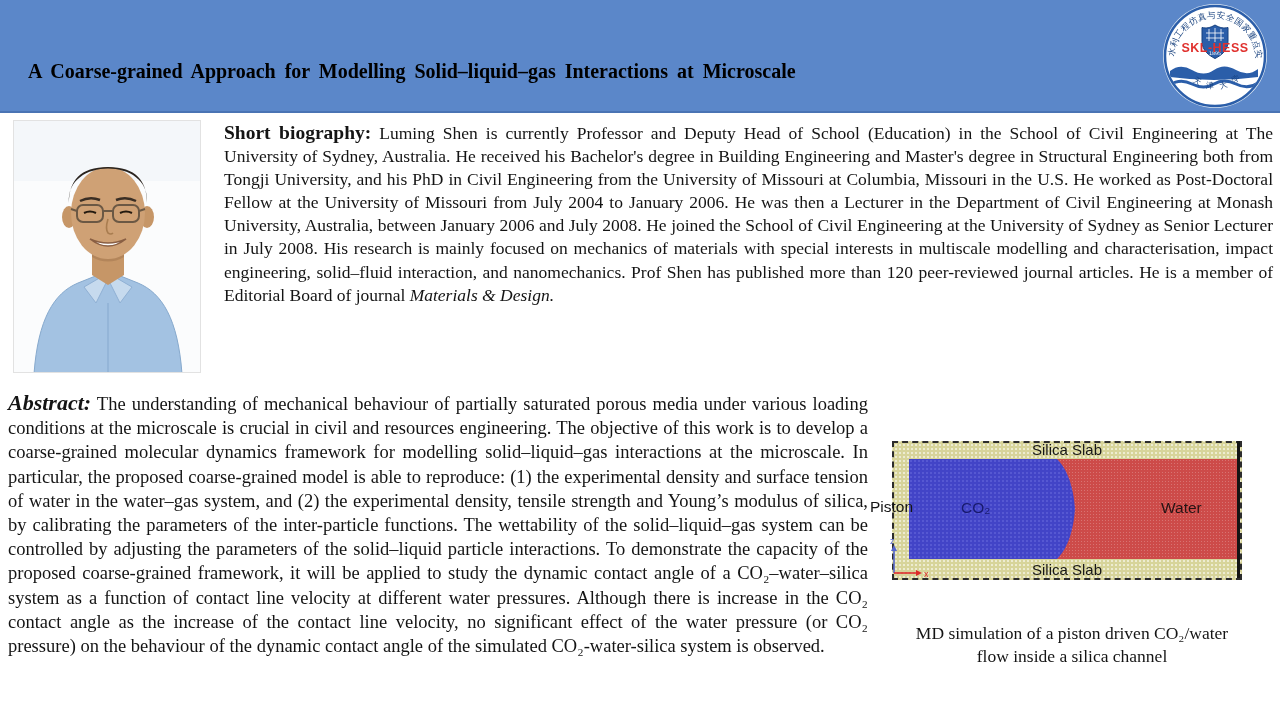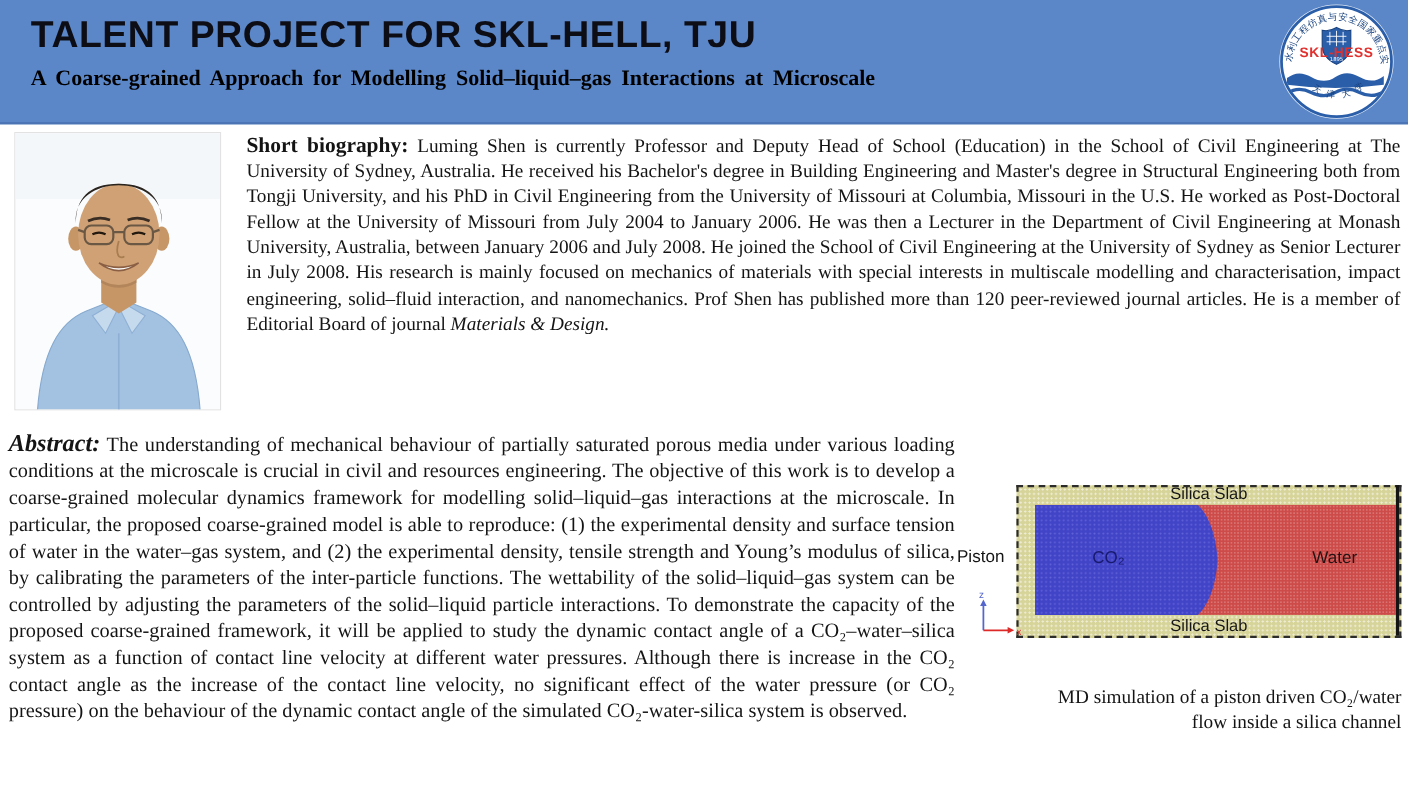--- a/index.html
+++ b/index.html
@@ -75,7 +75,6 @@
 <body>
 
 <div class="header">
-  <div class="header-title">TALENT PROJECT FOR SKL-HELL, TJU</div>
   <div class="header-subtitle">A Coarse-grained Approach for Modelling Solid–liquid–gas Interactions at Microscale</div>
 
   <div class="logo">

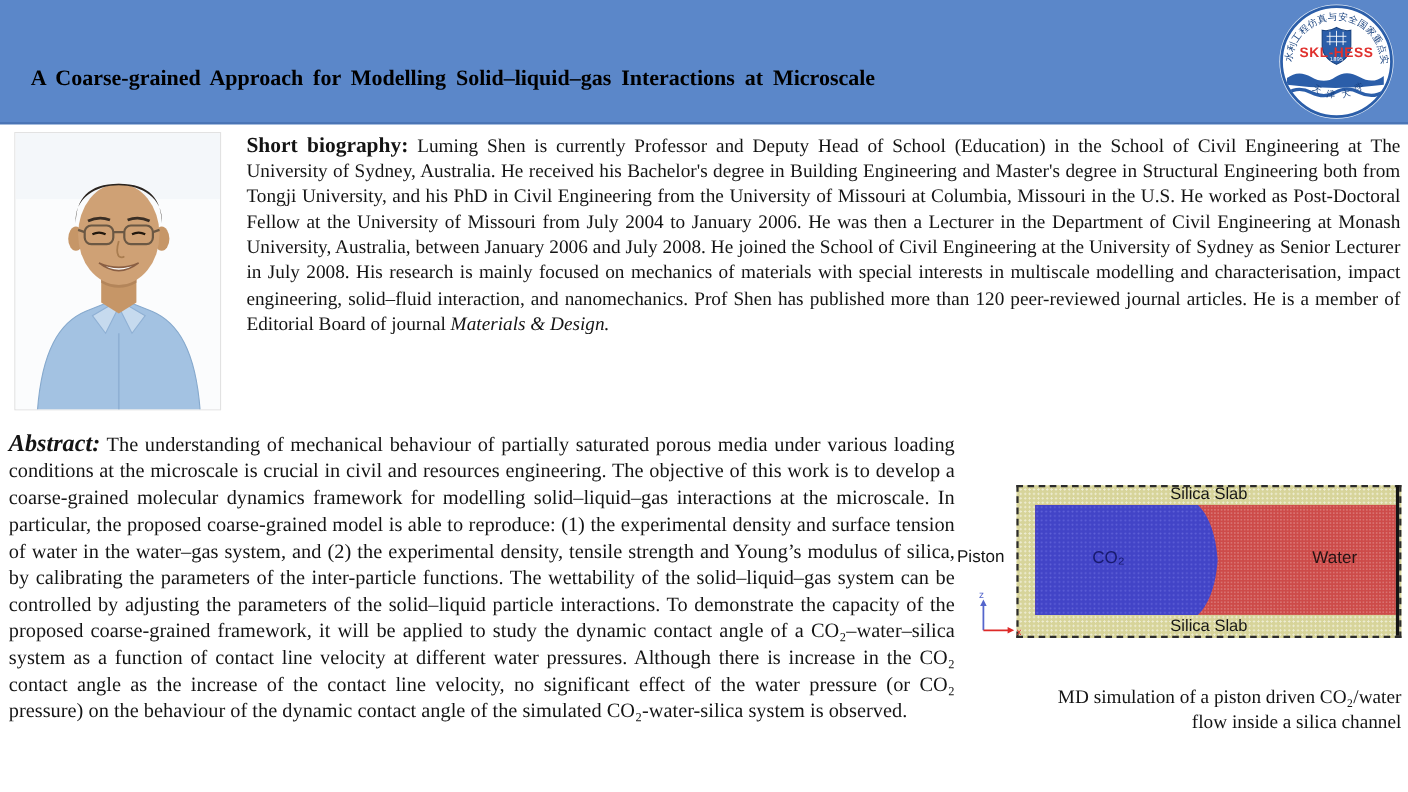--- a/index.html
+++ b/index.html
@@ -38,7 +38,7 @@
   
   .fig-col { position:absolute; left:870px; top:430px; width:406px; height:260px; }
 
-  .fig-box { position:absolute; left:54px; top:11px; width:350px; height:139px;
+  .fig-box { position:absolute; left:22px; top:11px; width:350px; height:139px;
              background-color:#d7d49a;
              background-image:radial-gradient(circle, rgba(255,255,255,0.55) 0.8px, rgba(0,0,0,0) 0.9px);
              background-size:4px 4px;

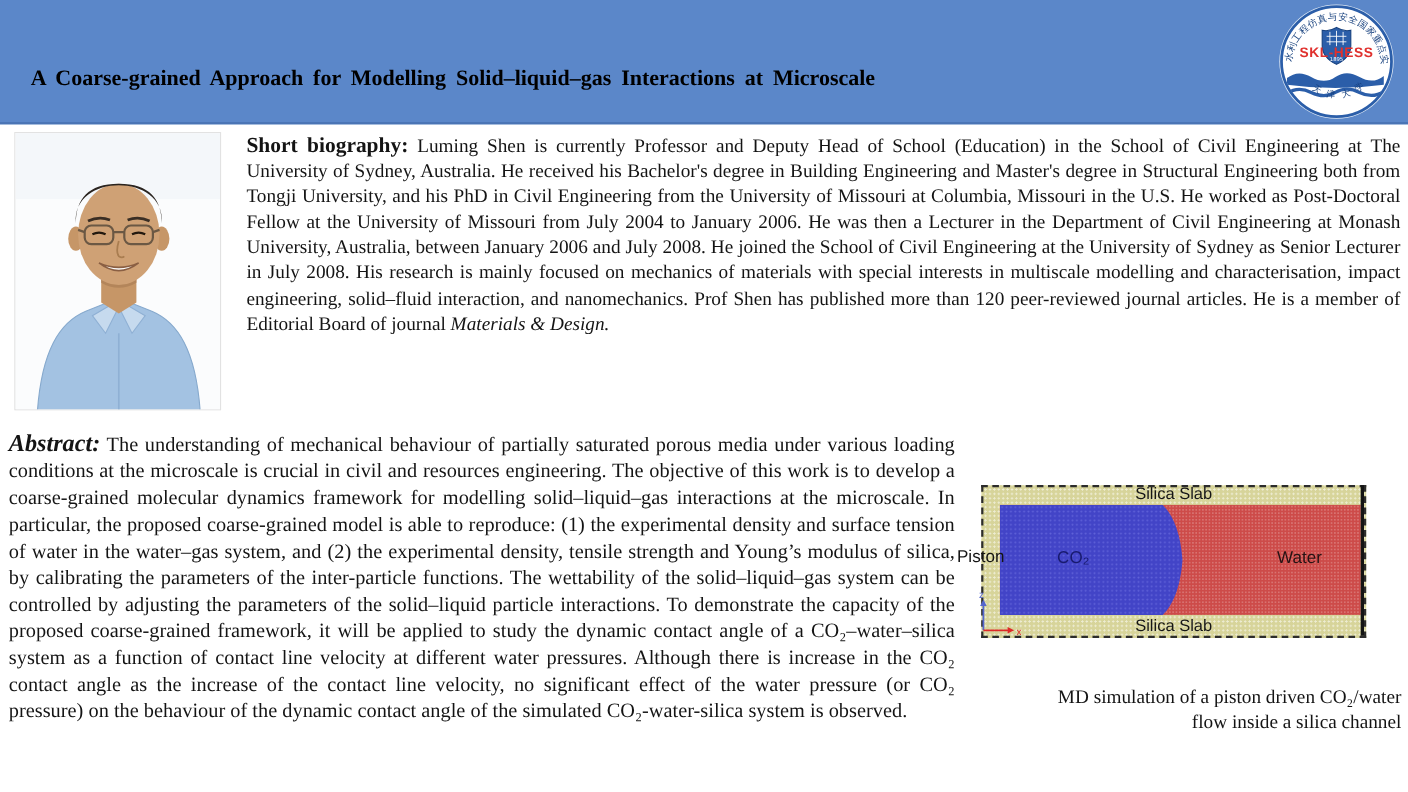--- a/index.html
+++ b/index.html
@@ -68,7 +68,7 @@
 
   .axis-svg { position:absolute; left:10px; top:105px; width:52px; height:50px; }
 
-  .fig-caption { position:absolute; left:0; top:192px; width:404px; text-align:right;
+  .fig-caption { position:absolute; left:0; top:192px; width:404px; text-align:center;
                  font-size:17.5px; line-height:23px; color:#141414; }
 </style>
 </head>

